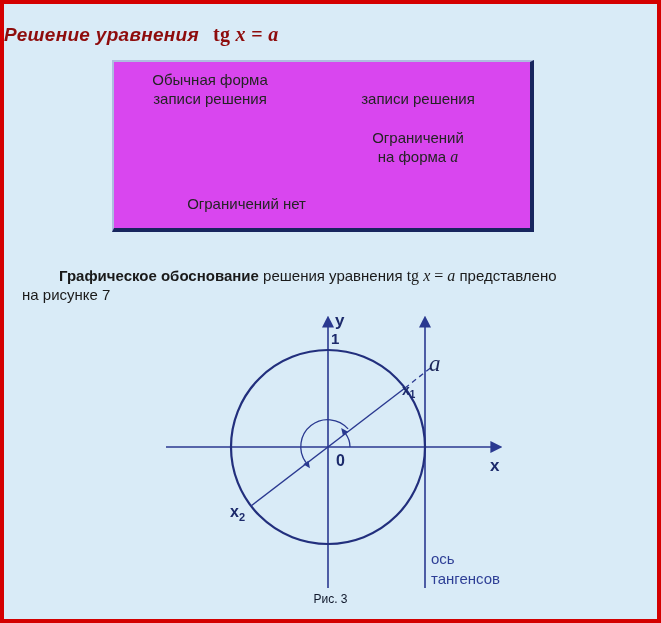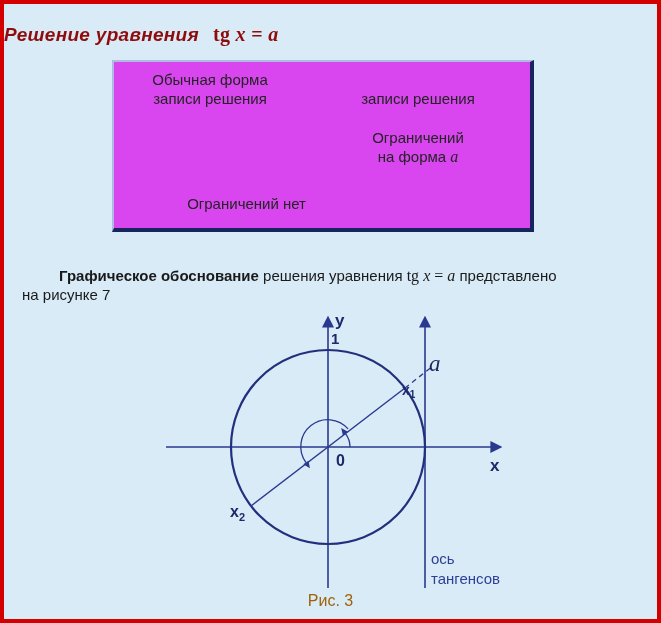--- a/index.html
+++ b/index.html
@@ -51,7 +51,7 @@
 
   
   .fig-svg { position:absolute; left:0; top:0; width:661px; height:623px; pointer-events:none; }
-  .caption { position:absolute; top:588px; left:0; width:100%; text-align:center; font-size:16px; color:#a16207; }
+  .caption { position:absolute; top:588px; left:0; width:100%; text-align:center; font-size:12px; color:#0f172a; }
 
   .svg-label { font-family:"Liberation Sans", sans-serif; font-weight:bold; fill:#1c2a6b; }
   .svg-axis-name { font-family:"Liberation Sans", sans-serif; fill:#2e3f96; font-weight:normal; }

